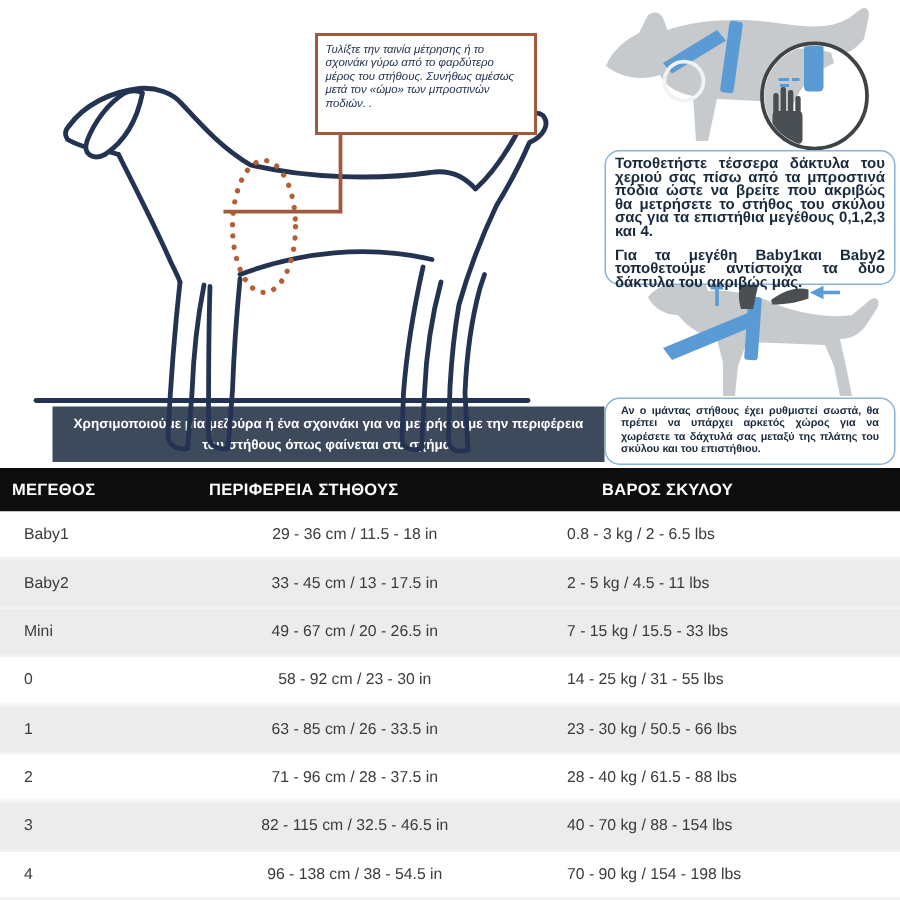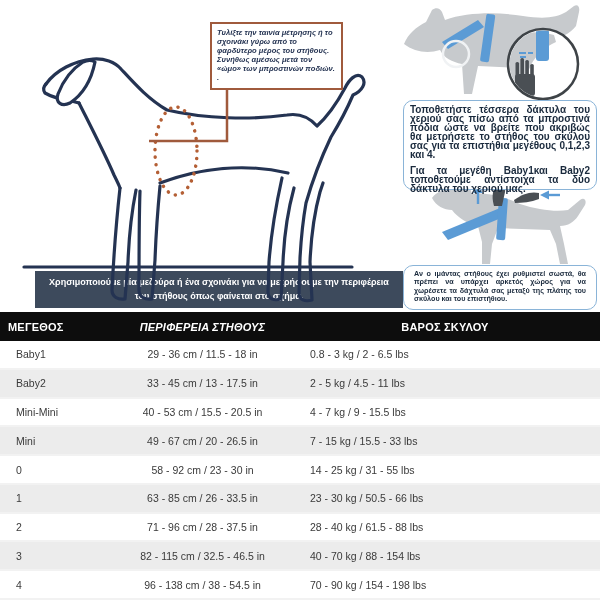--- a/index.html
+++ b/index.html
@@ -18,9 +18,9 @@
     background:var(--banner-bg);color:#fff;font-weight:bold;font-size:9px;
     line-height:14px;text-align:center;padding:4px 12px 0 12px;z-index:1;}
   .left-art{position:absolute;left:0;top:0;width:403px;height:312px;z-index:2;pointer-events:none;}
-  .callout{position:absolute;left:210px;top:22px;width:133px;height:68px;
+  .callout{position:absolute;left:210px;top:22px;width:148px;height:68px;
     background:#fff;border:2px solid var(--callout-border);z-index:3;
-    color:var(--outline-navy);font-style:italic;font-weight:bold;
+    color:var(--outline-navy);font-style:italic;font-weight:normal;
     font-size:7.6px;line-height:9px;padding:4px 5px;}
 
   

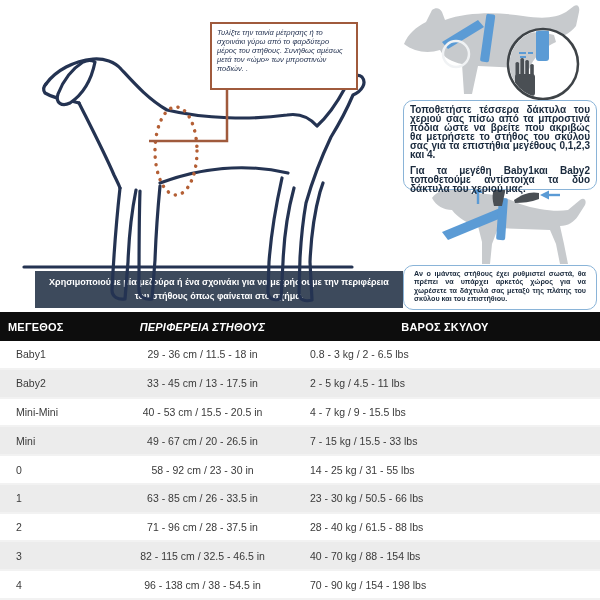--- a/index.html
+++ b/index.html
@@ -132,7 +132,7 @@
 
   <div class="info-box" id="box1">
     <p>Τοποθετήστε τέσσερα δάκτυλα του χεριού σας πίσω από τα μπροστινά πόδια ώστε να βρείτε που ακριβώς θα μετρήσετε το στήθος του σκύλου σας για τα επιστήθια μεγέθους 0,1,2,3 και 4.</p>
-    <p>Για τα μεγέθη Baby1και Baby2 τοποθετούμε αντίστοιχα τα δύο δάκτυλα του χεριού μας.</p>
+    <p>Για τα μεγέθη Baby1και Baby2 τοποθετούμε αντίστοιχα τα δύο δάκτυλα του ακριβώς μας.</p>
   </div>
 
   <svg class="right-art" style="left:428px;top:182px;" width="172" height="84" viewBox="0 0 172 84">

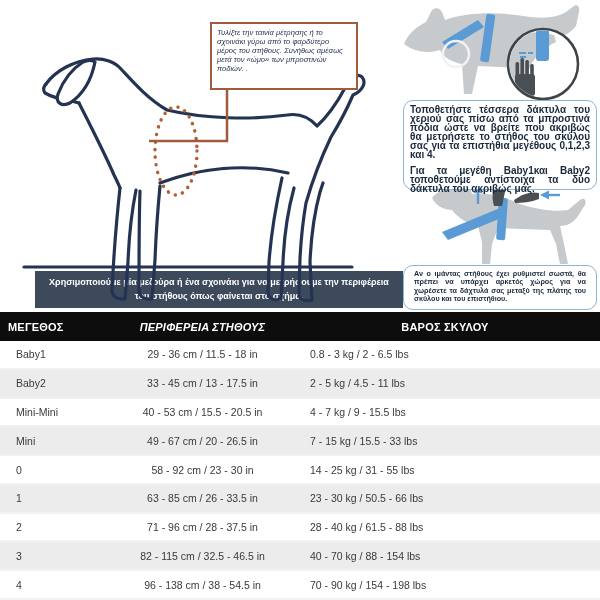--- a/index.html
+++ b/index.html
@@ -40,7 +40,7 @@
     display:grid;grid-template-columns:95px 215px 1fr;align-items:center;
     font-weight:bold;font-size:11px;letter-spacing:.2px;}
   .thead .c1{padding-left:8px;}
-  .thead .c2{text-align:center;font-style:italic;}
+  .thead .c2{text-align:center;}
   .thead .c3{text-align:center;padding-right:20px;}
   .tbody{flex:1;display:flex;flex-direction:column;}
   .trow{flex:1;display:grid;grid-template-columns:95px 215px 1fr;

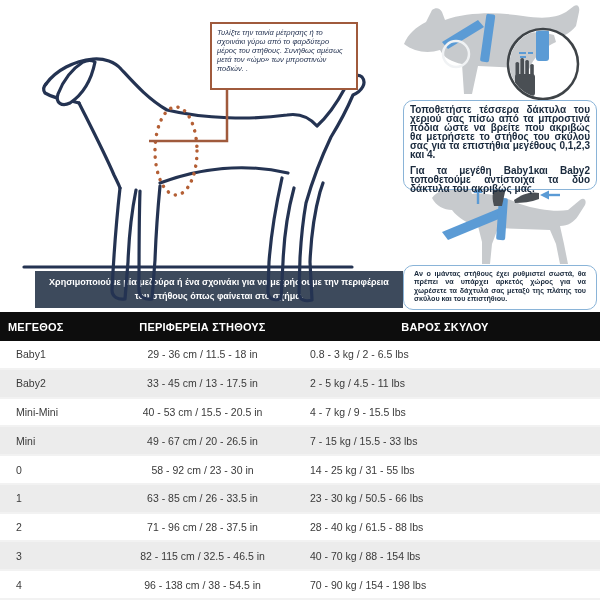--- a/index.html
+++ b/index.html
@@ -45,7 +45,7 @@
   .tbody{flex:1;display:flex;flex-direction:column;}
   .trow{flex:1;display:grid;grid-template-columns:95px 215px 1fr;
     align-items:center;font-size:10.5px;color:var(--row-text);
-    background:#fff;border-bottom:2px solid #f2f2f2;}
+    background:#fff;border-bottom:2px solid #f2f2f2;gap:34px;}
   .trow.alt{background:var(--row-alt-bg);}
   .trow .c1{padding-left:16px;}
   .trow .c2{text-align:center;}

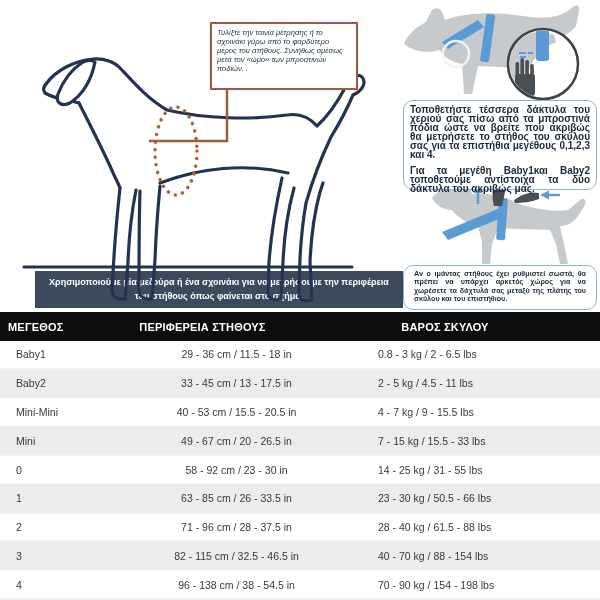--- a/index.html
+++ b/index.html
@@ -179,11 +179,6 @@
       <div class="c3">2 - 5 kg / 4.5 - 11 lbs</div>
     </div>
 
-    <div class="trow">
-      <div class="c1">Mini-Mini</div>
-      <div class="c2">40 - 53 cm / 15.5 - 20.5 in</div>
-      <div class="c3">4 - 7 kg / 9 - 15.5 lbs</div>
-    </div>
 
     <div class="trow alt">
       <div class="c1">Mini</div>

